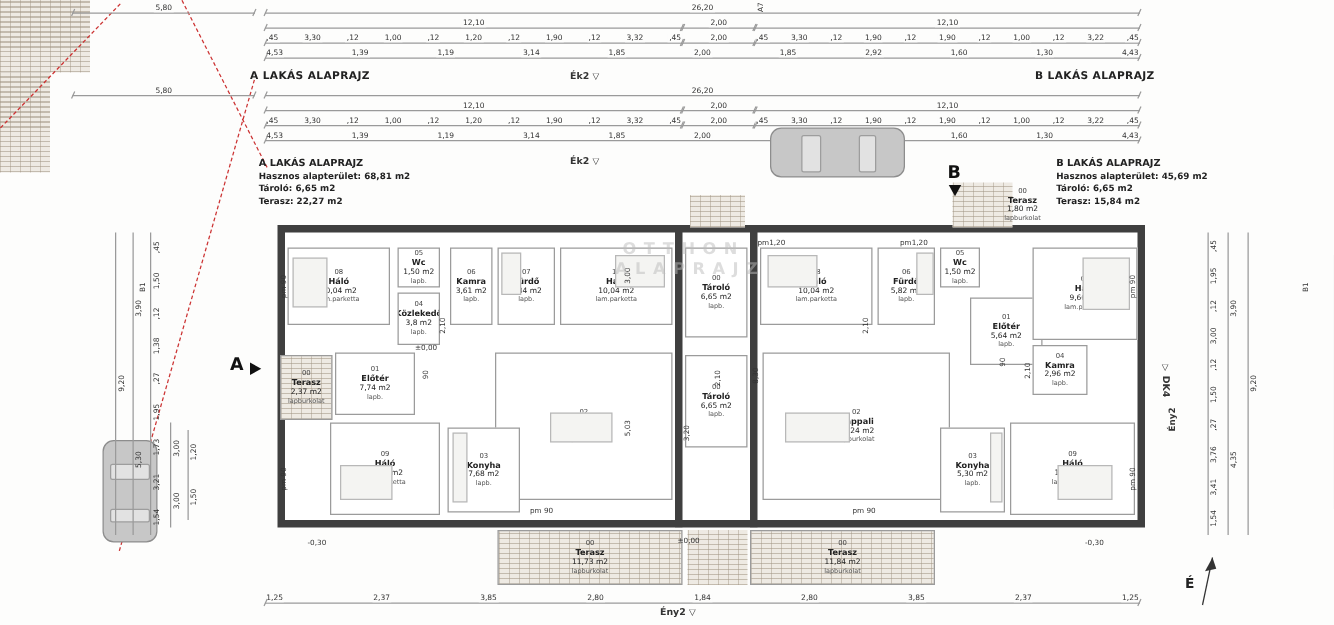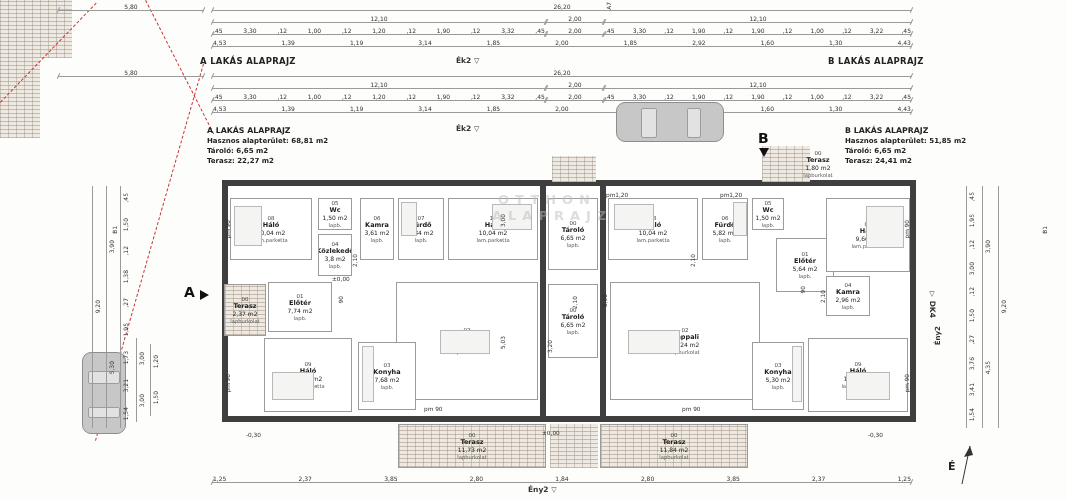--- a/index.html
+++ b/index.html
@@ -205,7 +205,7 @@
   </div>
   <div class="info" style="left:845px;top:126px">
     <div class="info-title">B LAKÁS ALAPRAJZ</div>
-    <div class="info-line">Hasznos alapterület: 51,85 m2</div>
+    <div class="info-line">Hasznos alapterület: 45,69 m2</div>
     <div class="info-line">Tároló: 6,65 m2</div>
     <div class="info-line">Terasz: 24,41 m2</div>
   </div>

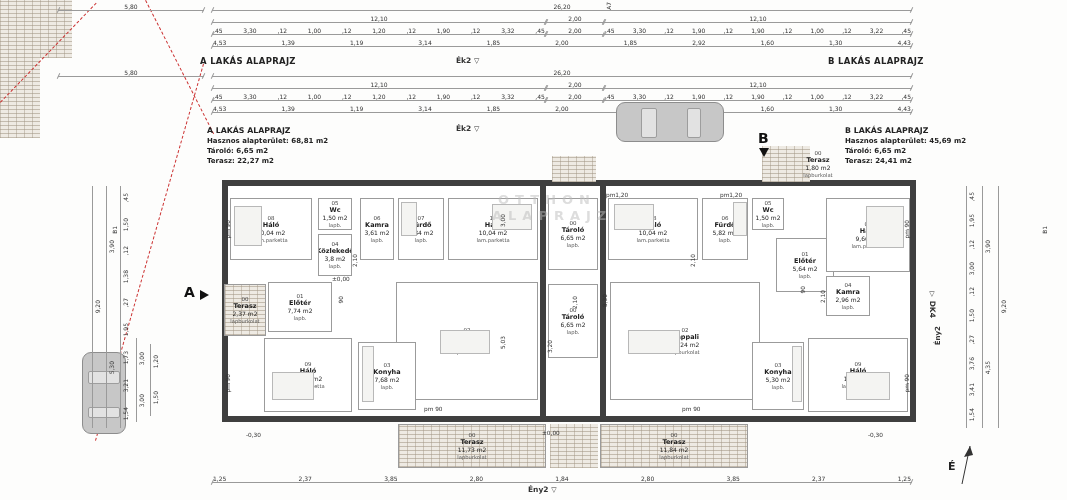--- a/index.html
+++ b/index.html
@@ -207,7 +207,7 @@
     <div class="info-title">B LAKÁS ALAPRAJZ</div>
     <div class="info-line">Hasznos alapterület: 45,69 m2</div>
     <div class="info-line">Tároló: 6,65 m2</div>
-    <div class="info-line">Terasz: 24,41 m2</div>
+    <div class="info-line">Terasz: 15,84 m2</div>
   </div>
 
   <div class="car" style="left:616px;top:102px;width:108px;height:40px">

